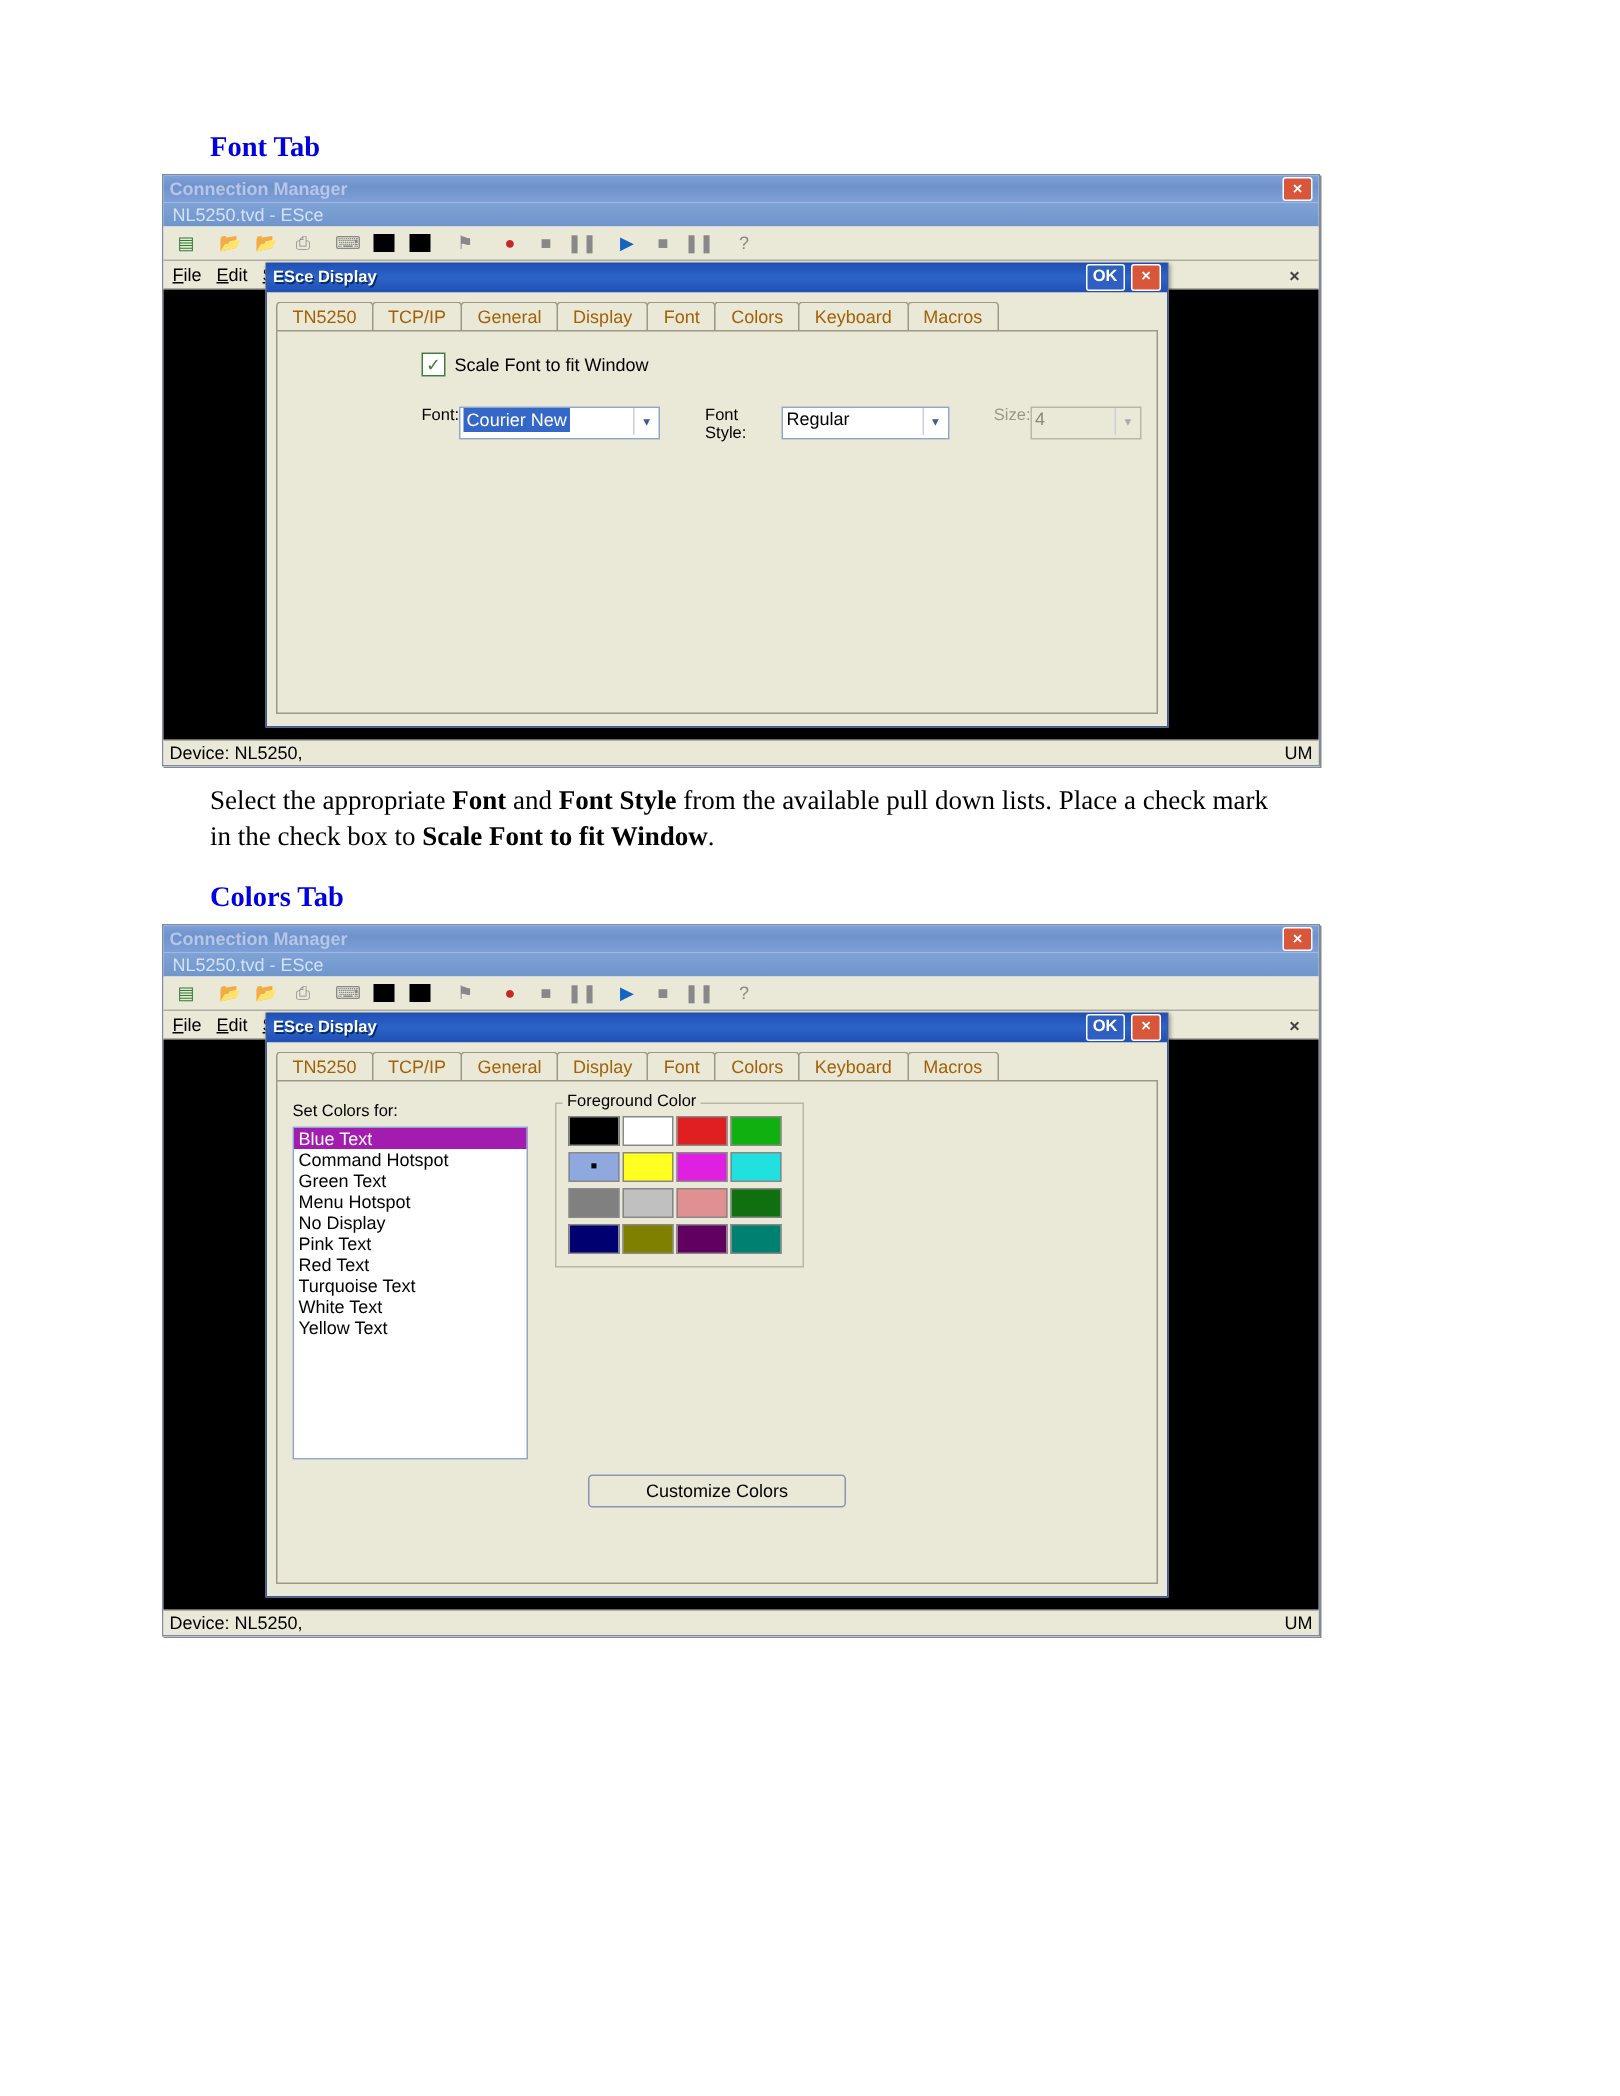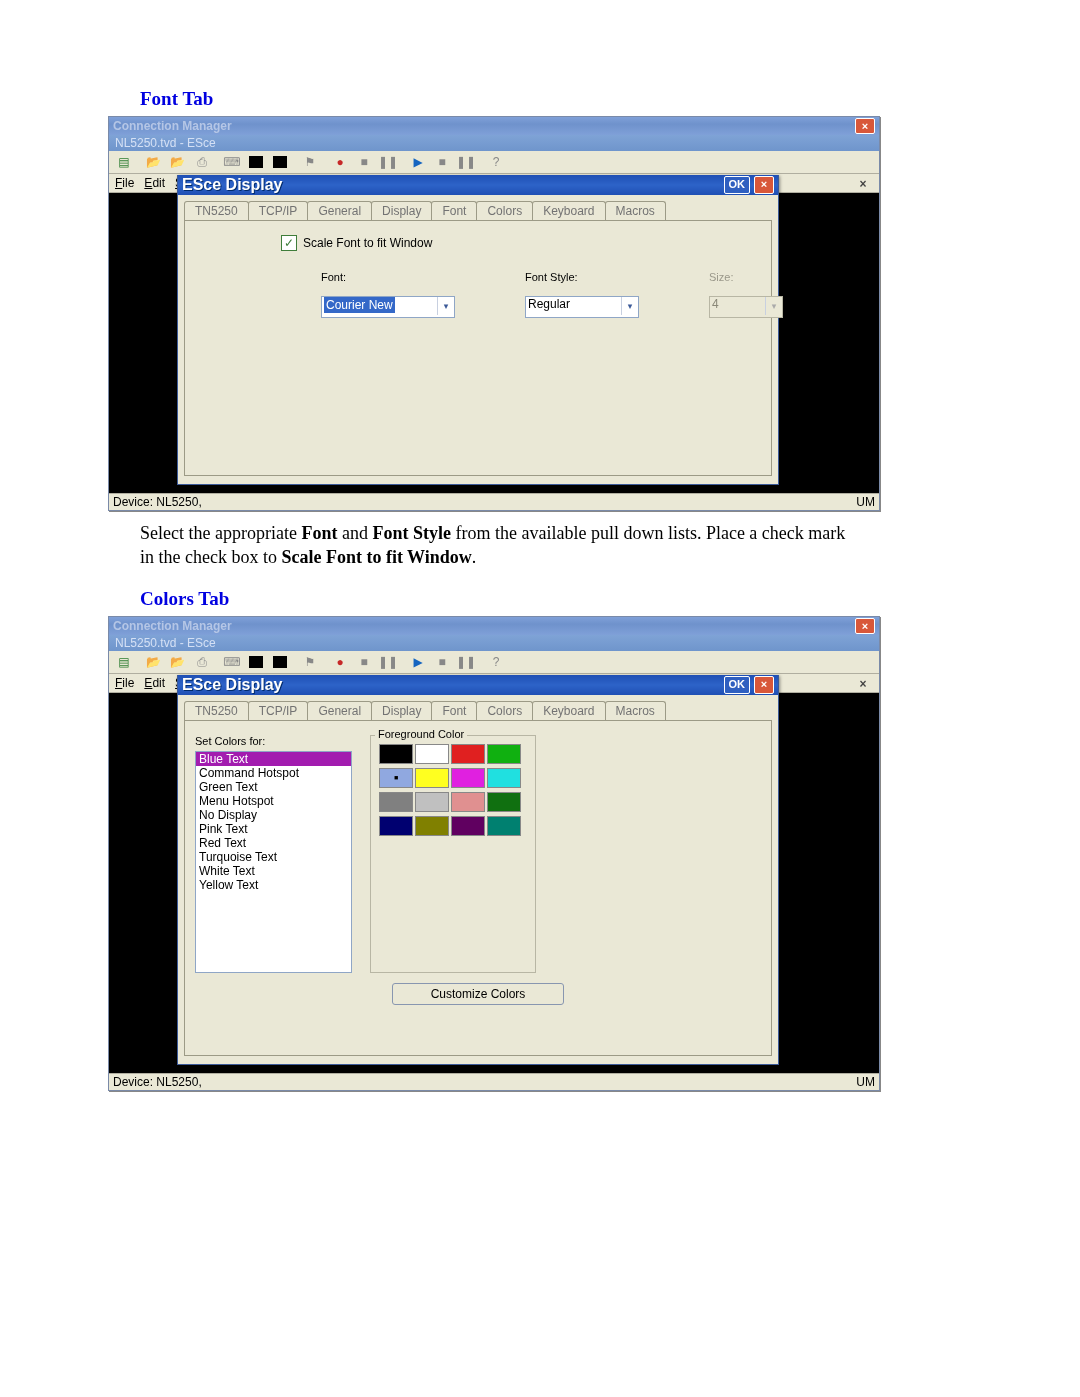--- a/index.html
+++ b/index.html
@@ -140,7 +140,7 @@
   .dlg-title .t {
     color: #fff;
     font-weight: bold;
-    font-size: 16px;
+    font-size: 11px;
     text-shadow: 1px 1px 0 #002a6a;
   }
   .dlg-title .spacer { flex: 1; }

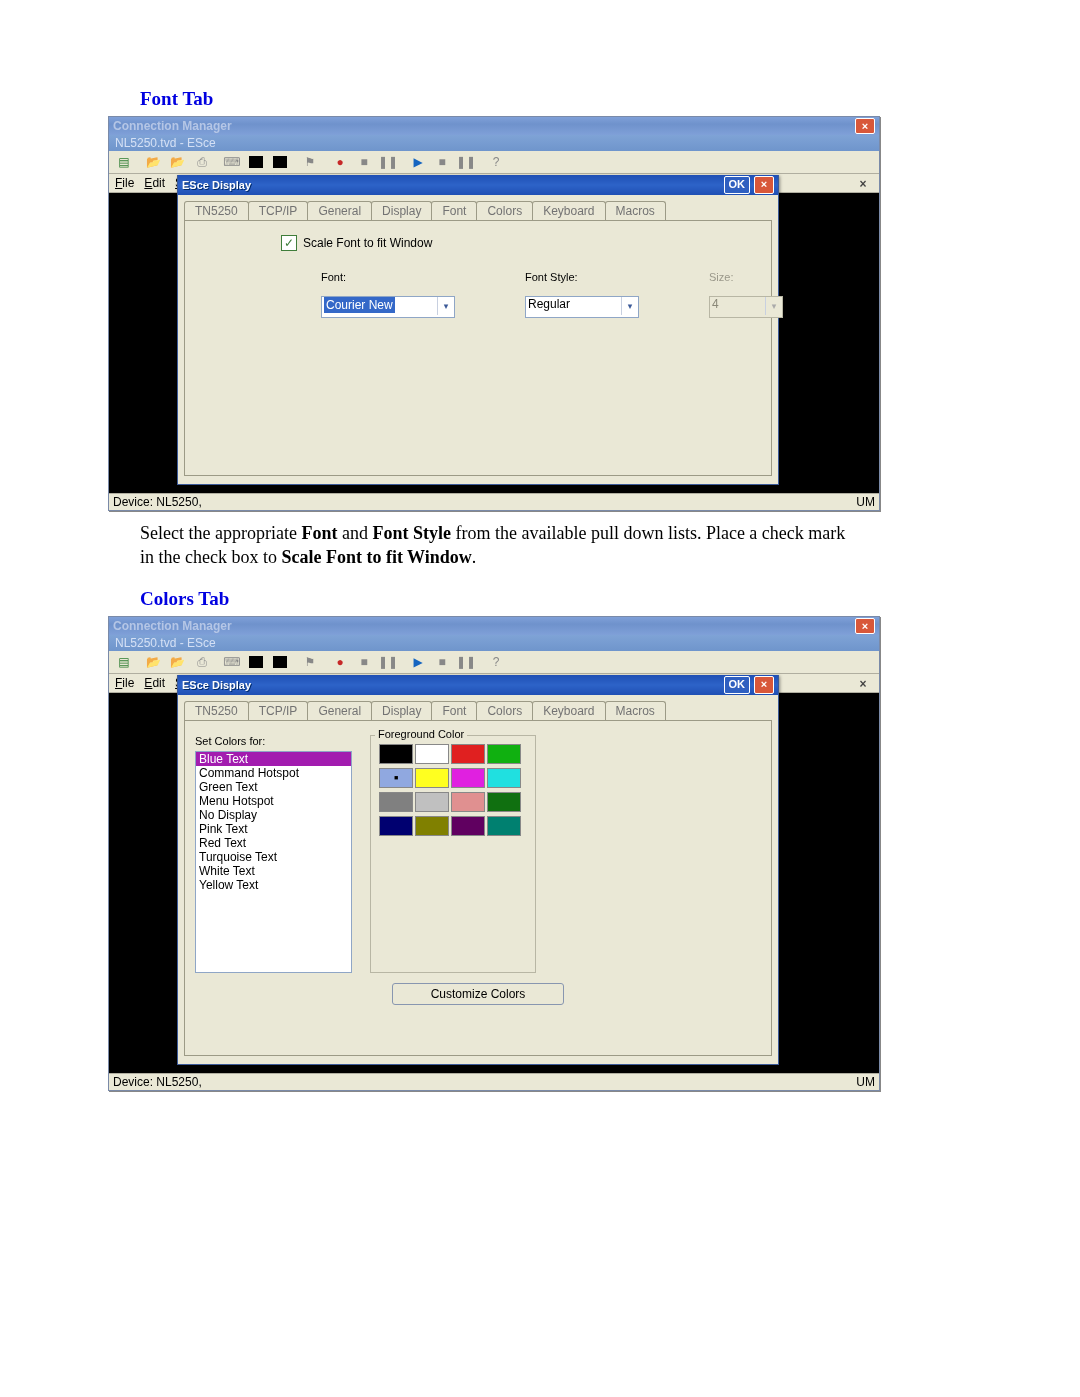--- a/index.html
+++ b/index.html
@@ -180,7 +180,7 @@
     border-bottom: none;
     border-top-left-radius: 3px;
     border-top-right-radius: 3px;
-    color: #737373;
+    color: #a16207;
     margin-right: -1px;
   }
   .tab.active {

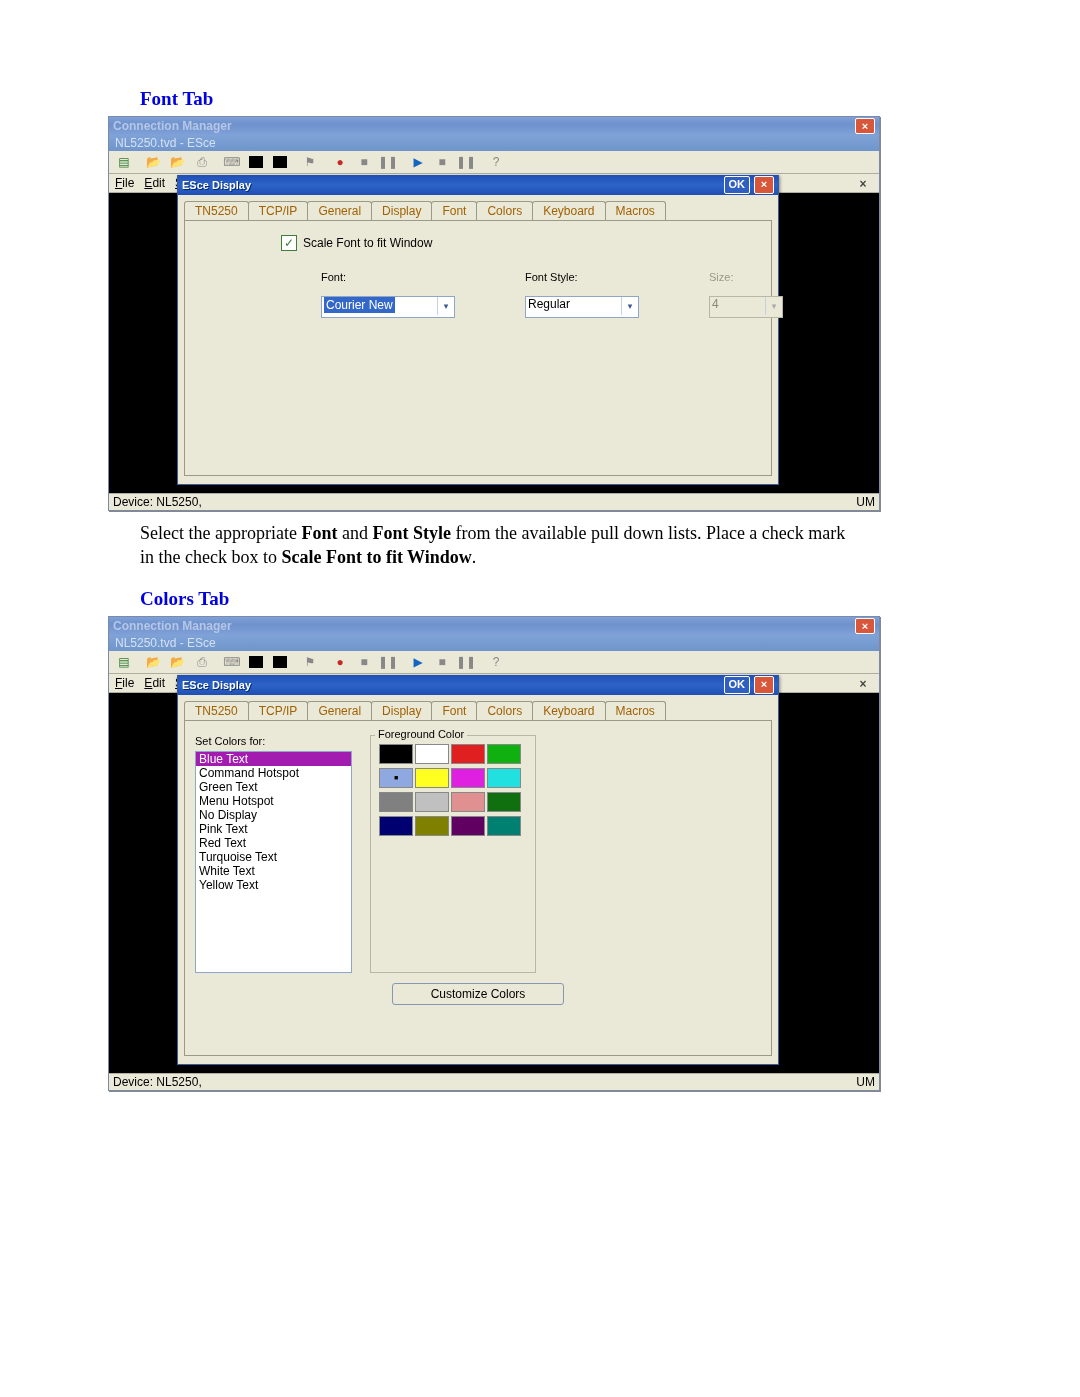--- a/index.html
+++ b/index.html
@@ -211,7 +211,7 @@
     background: #fff;
   }
   .form-row { display: flex; gap: 30px; margin-left: 86px; }
-  .form-col { display: flex; flex-direction: column; gap: 13px; margin-left: 40px; }
+  .form-col { display: flex; gap: 0; }
   .form-label { font-size: 11px; color: #000; }
   .form-label.disabled { color: #9a988a; }
   .combo {

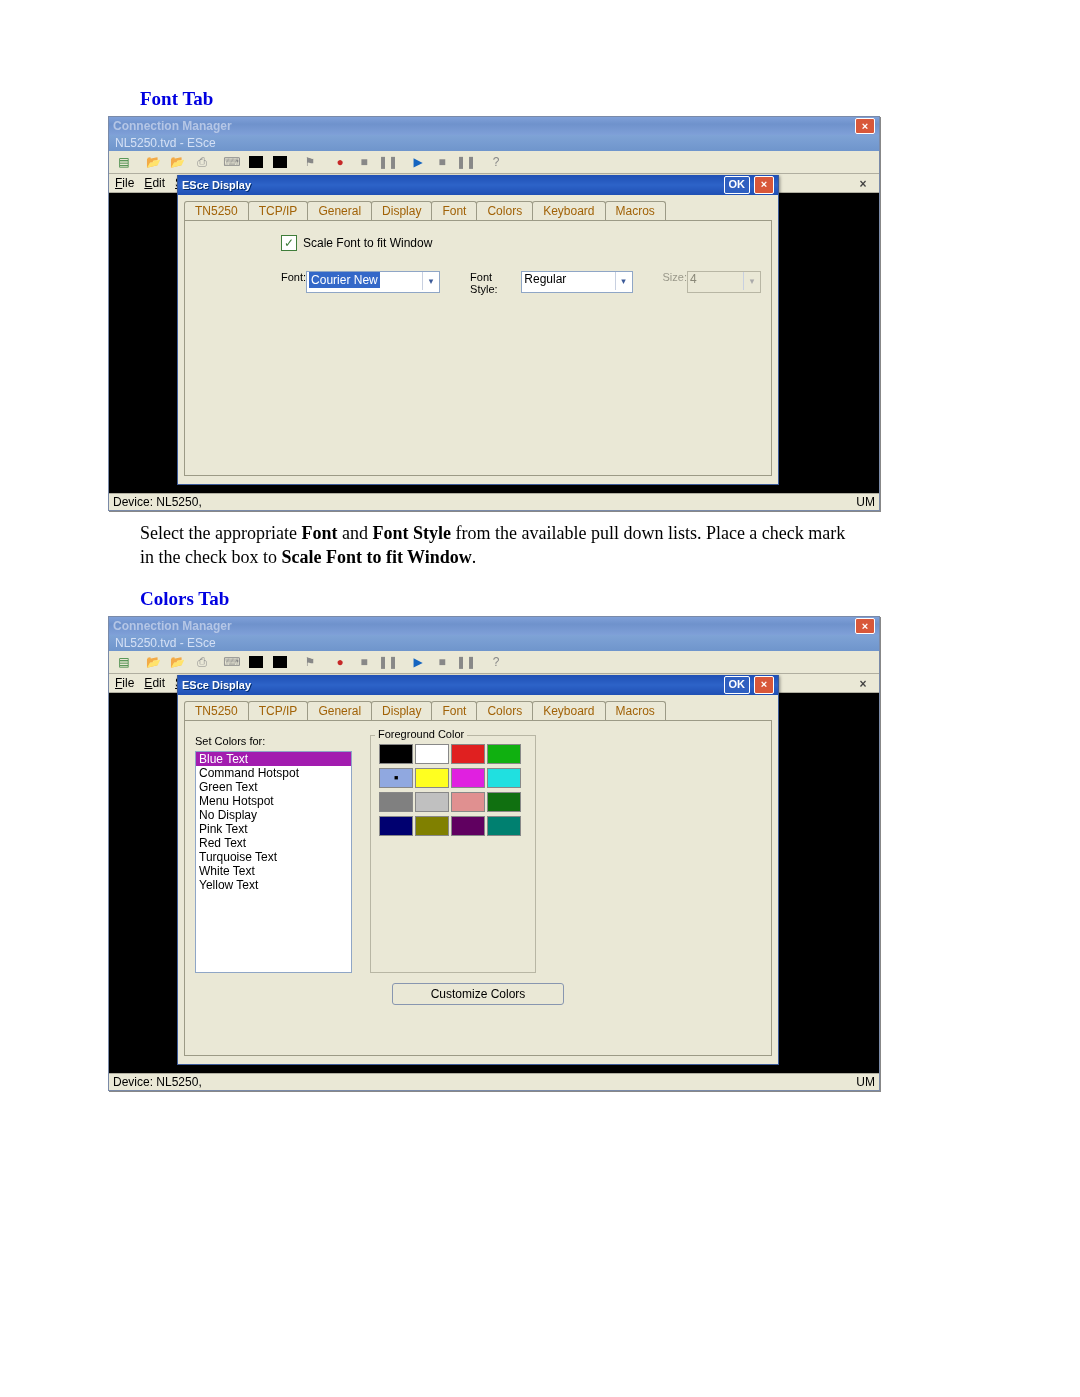--- a/index.html
+++ b/index.html
@@ -272,7 +272,7 @@
   .sw.selected.dark::after { color: #fff; }
   .sw.selected.light::after { color: #000; }
 
-  .color-groups { display: flex; gap: 16px; }
+  .color-groups { display: flex; flex-direction: column; gap: 16px; }
   .fieldset {
     border: 1px solid #b8b6a4;
     padding: 8px;

